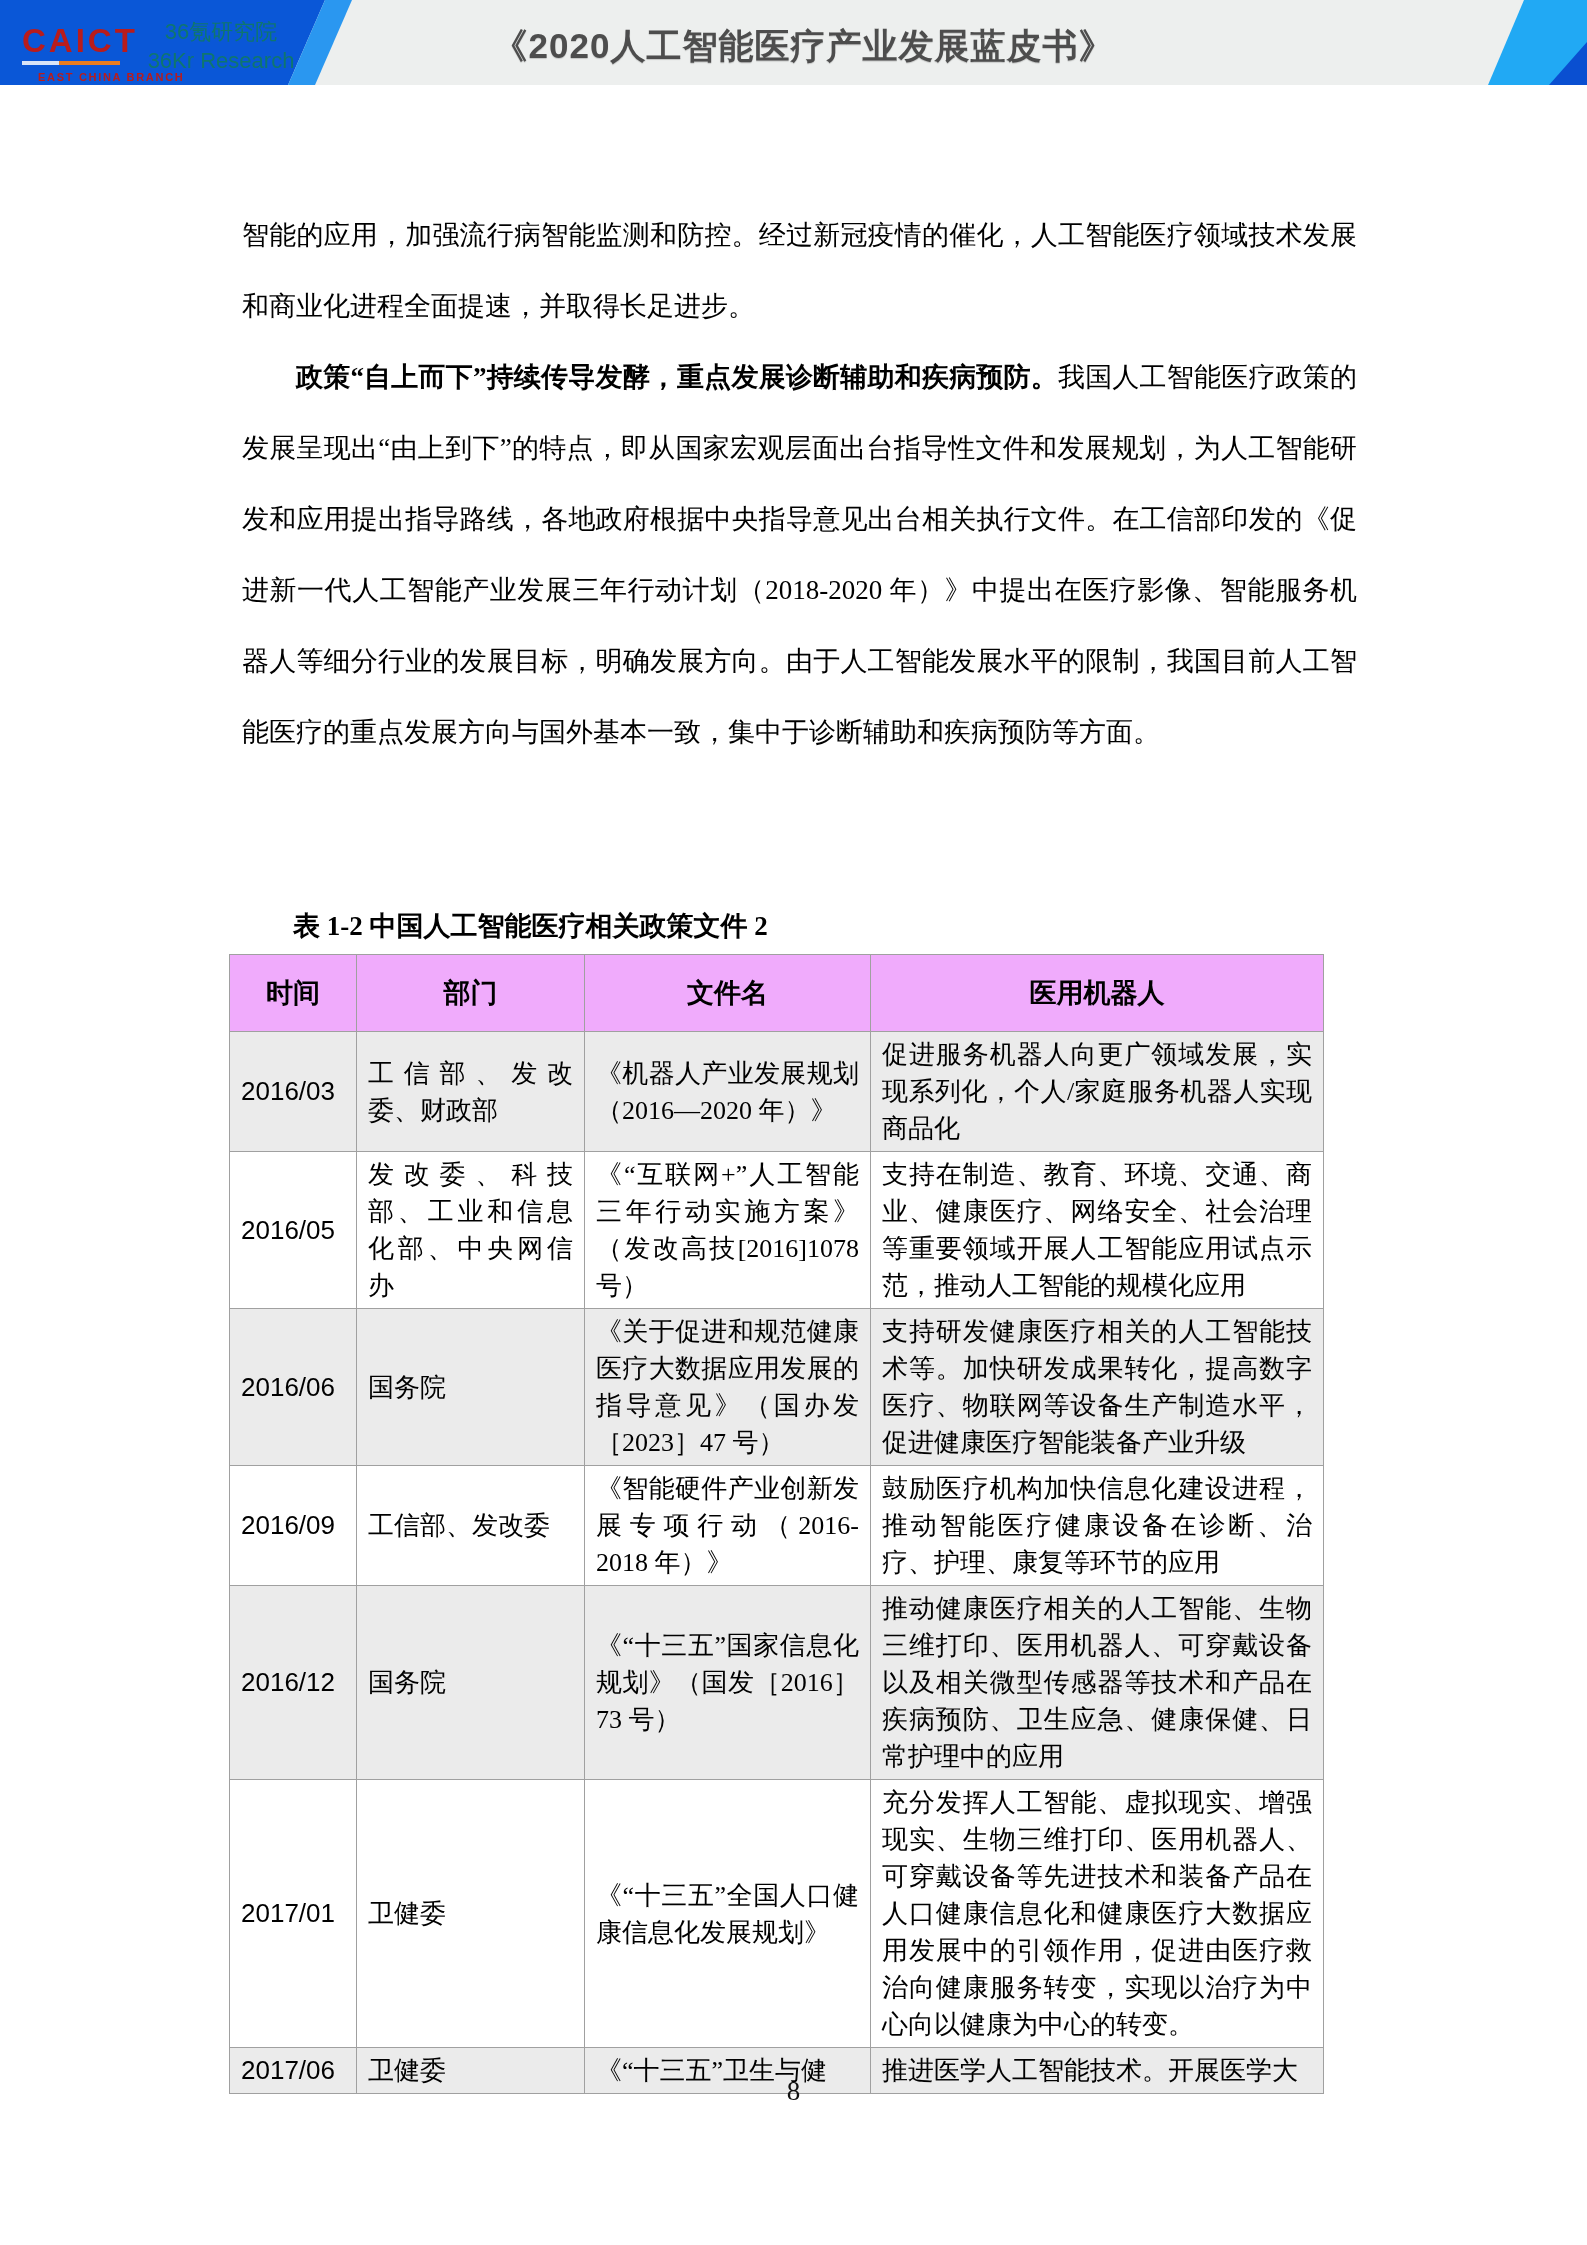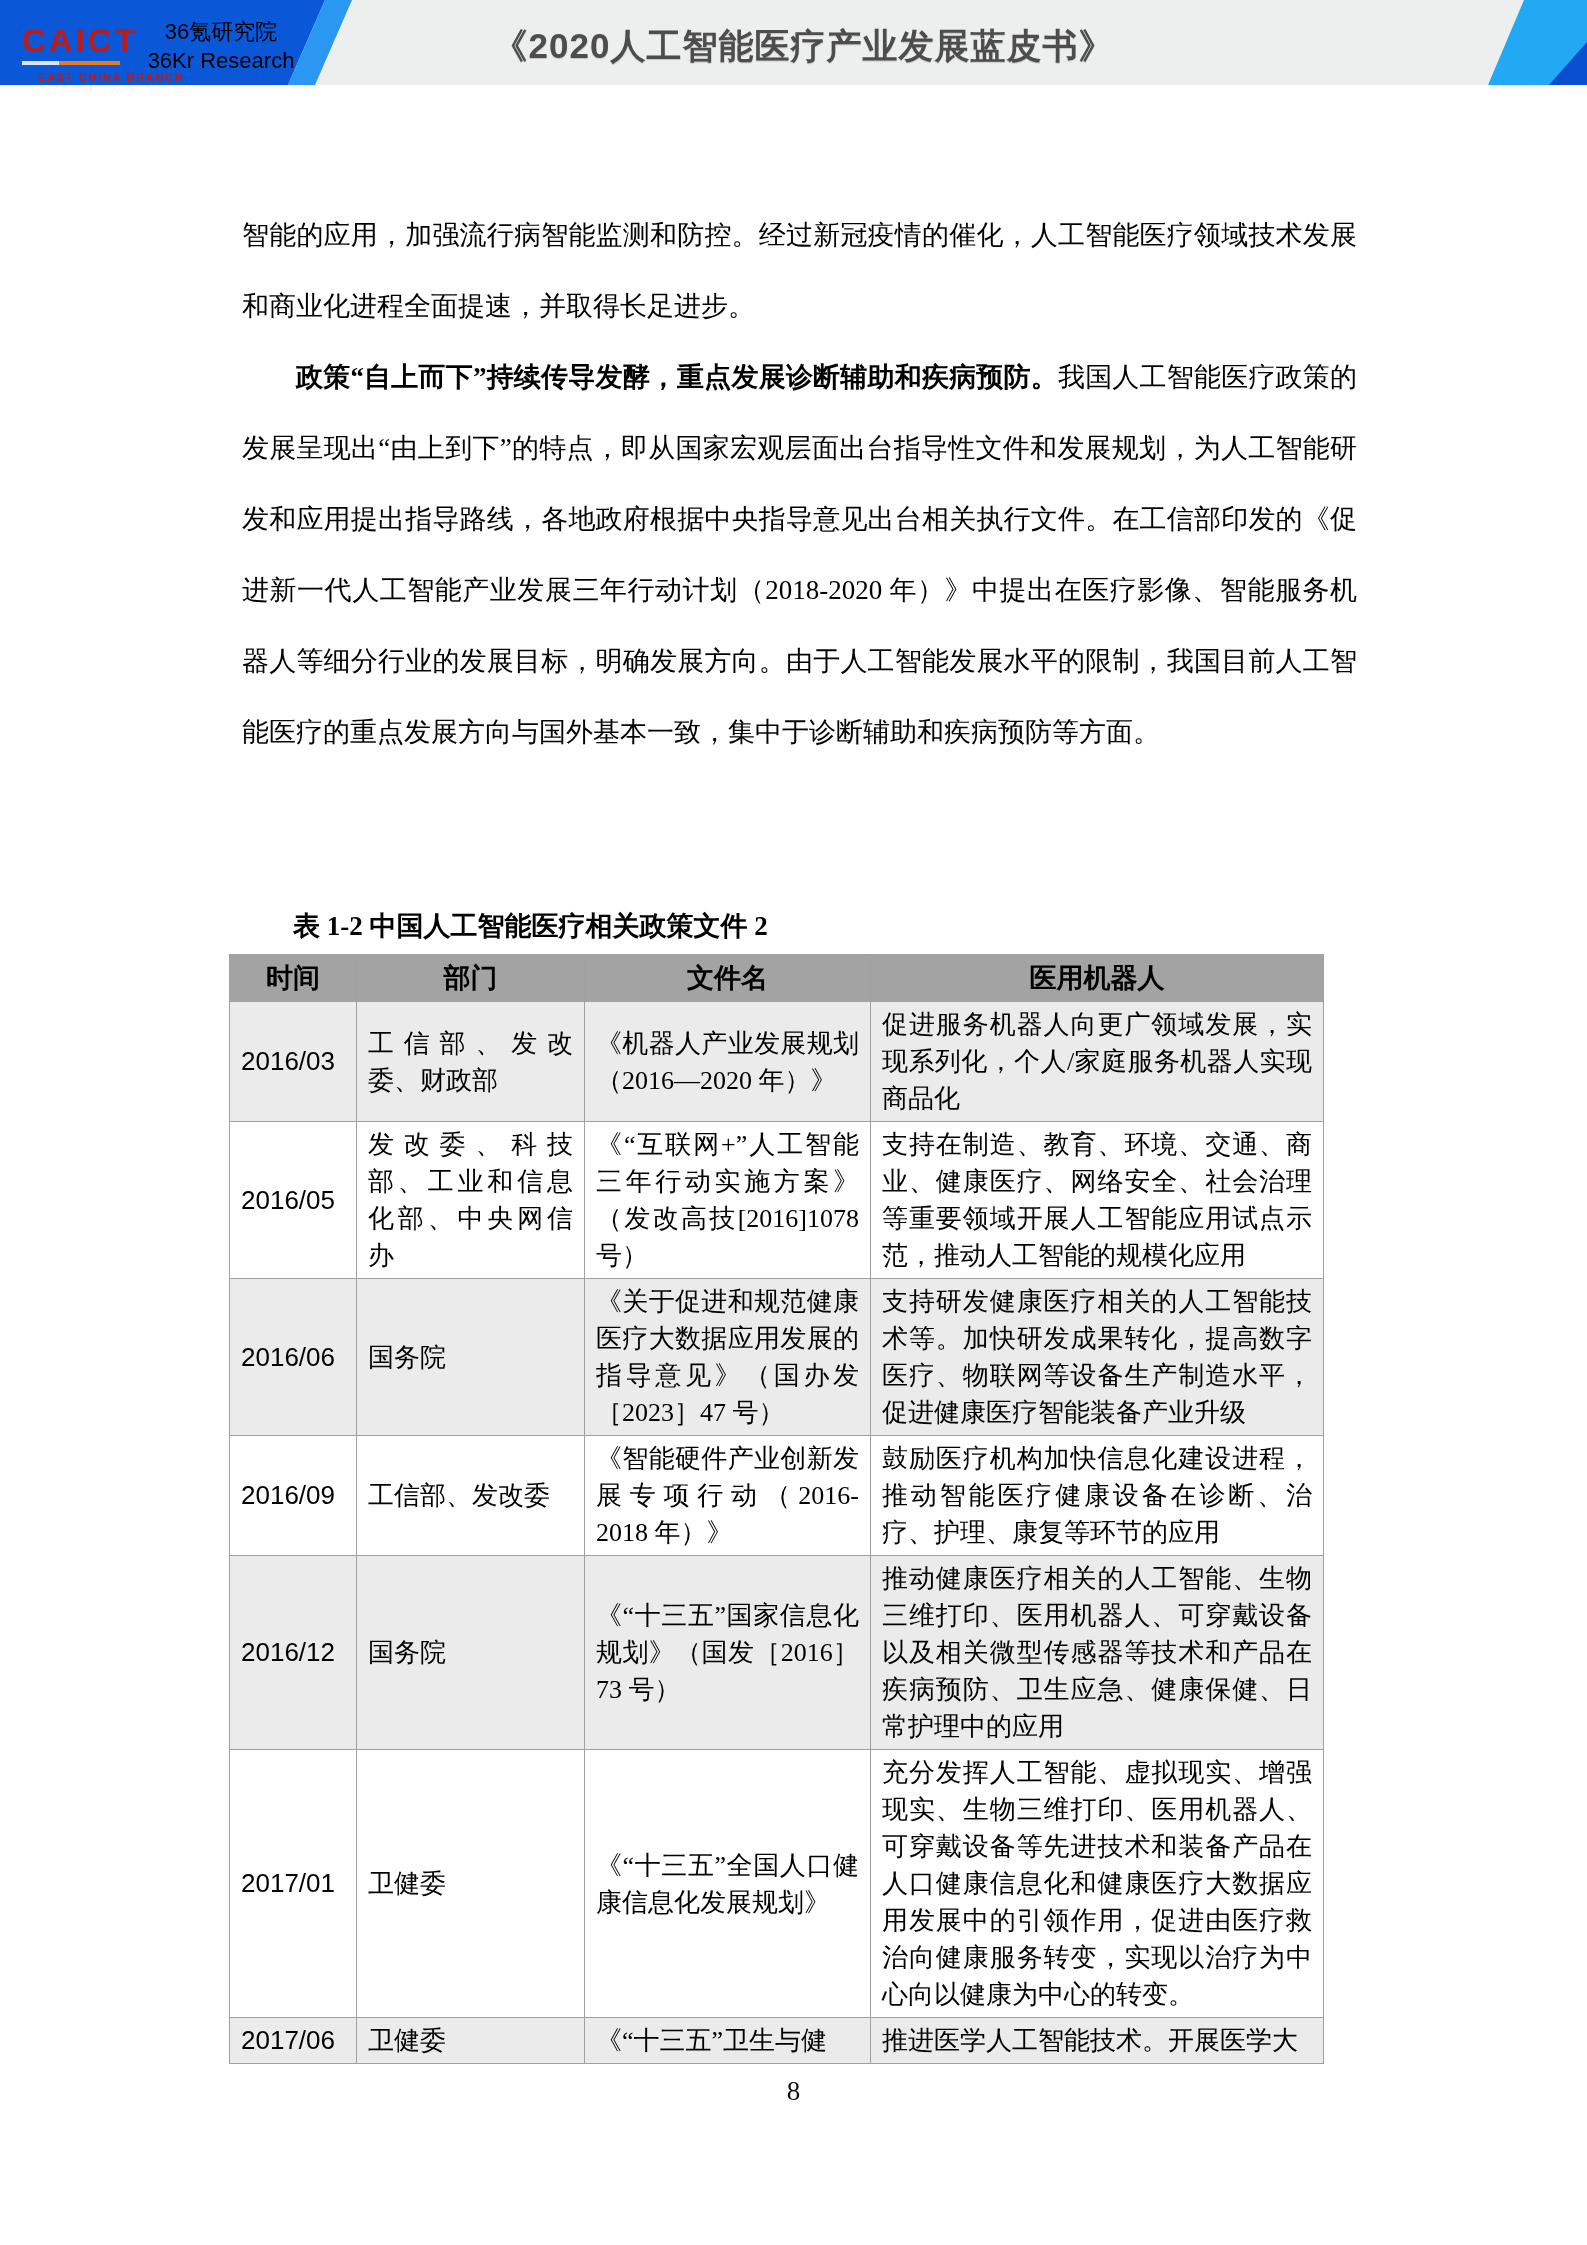--- a/index.html
+++ b/index.html
@@ -25,7 +25,7 @@
   .logo-branch { font-size:11px; font-weight:bold; letter-spacing:1.7px; white-space:nowrap;padding-left:16px; }
 
   .org { position:absolute; left:146px; top:17px; width:150px; text-align:center;
-         color:#000000; font-family:"Liberation Sans","DejaVu Sans",sans-serif;
+         color:#0f766e; font-family:"Liberation Sans","DejaVu Sans",sans-serif;
          font-size:22px; line-height:29px; white-space:nowrap; }
 
   .doc-title { position:absolute; left:0; right:0; top:23px; text-align:center;

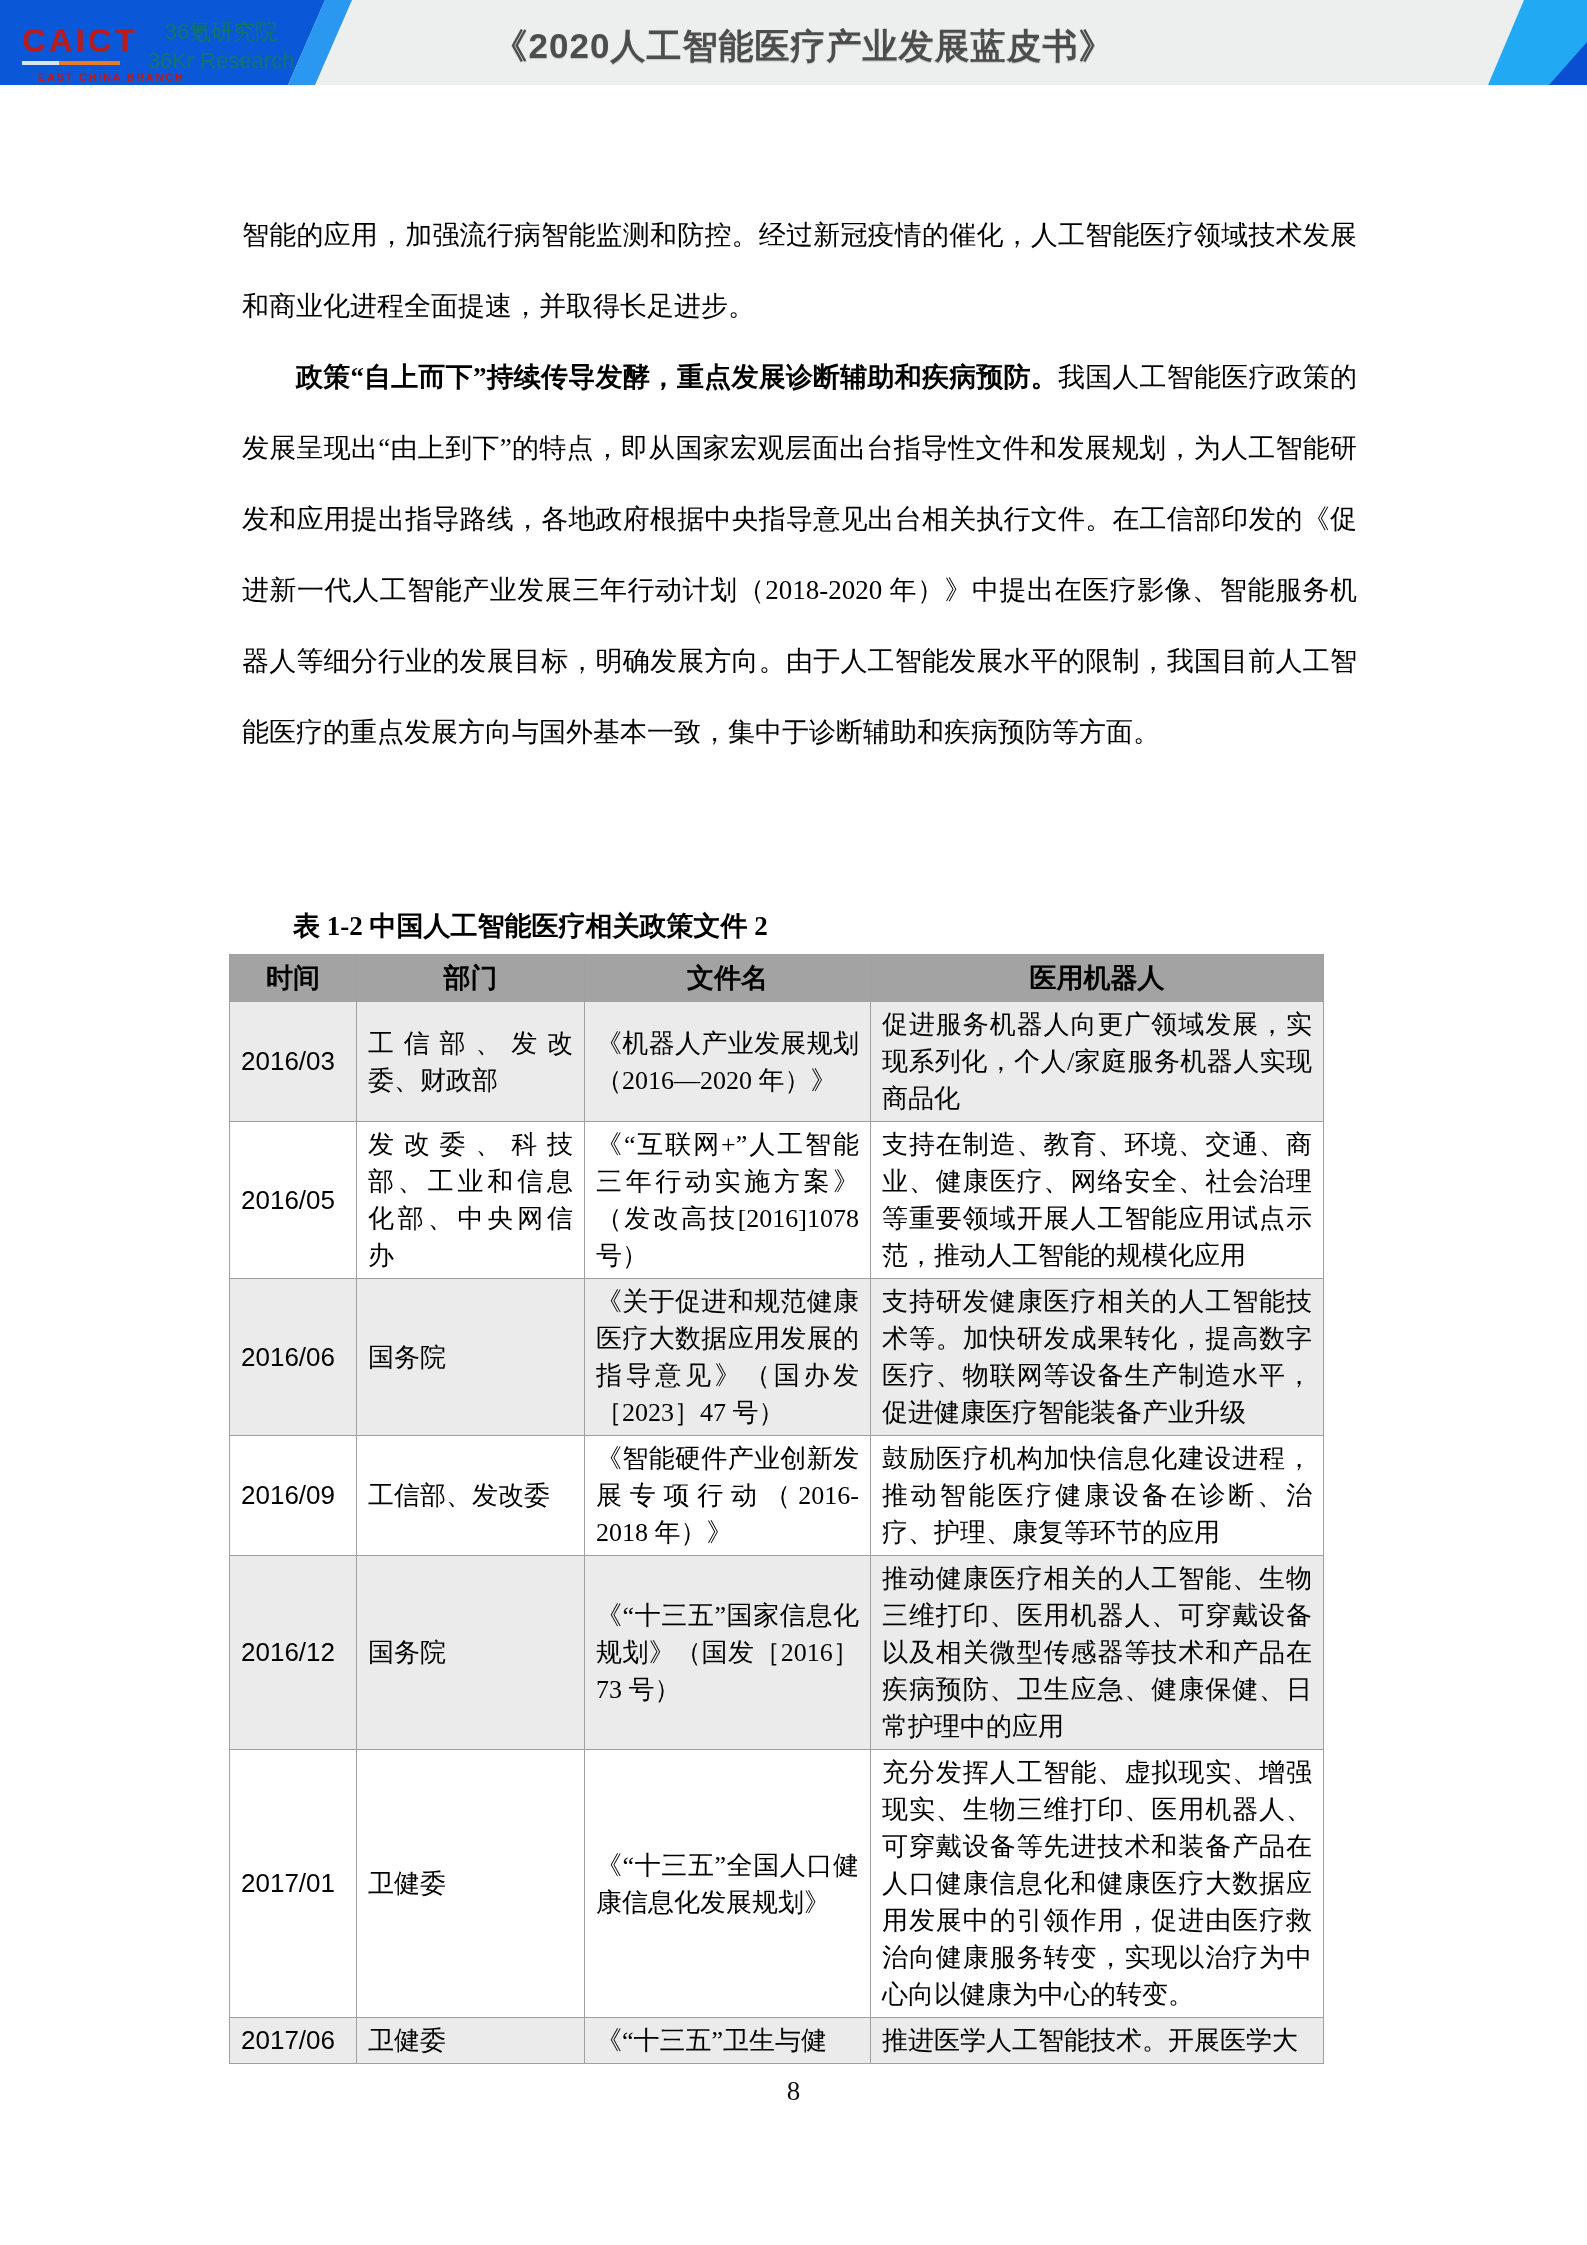--- a/index.html
+++ b/index.html
@@ -49,7 +49,7 @@
   .policy col.c3 { width:286px; }
   .policy col.c4 { width:453px; }
   .policy th, .policy td { border:1px solid #a0a0a0; }
-  .policy th { font-size:27px; font-weight:bold; text-align:center; padding:5px 4px; background:#a3a3a3; }
+  .policy th { font-size:27px; font-weight:bold; text-align:center; padding:20px 4px; background:#f0abfc; }
   .policy td { font-size:26px; line-height:37px; padding:4px 11px; vertical-align:middle; text-align:justify; }
   .policy td.time { text-align:left; font-family:"Liberation Sans","DejaVu Sans",sans-serif; }
   .policy tbody tr:nth-child(odd) { background:#ebebeb; }

